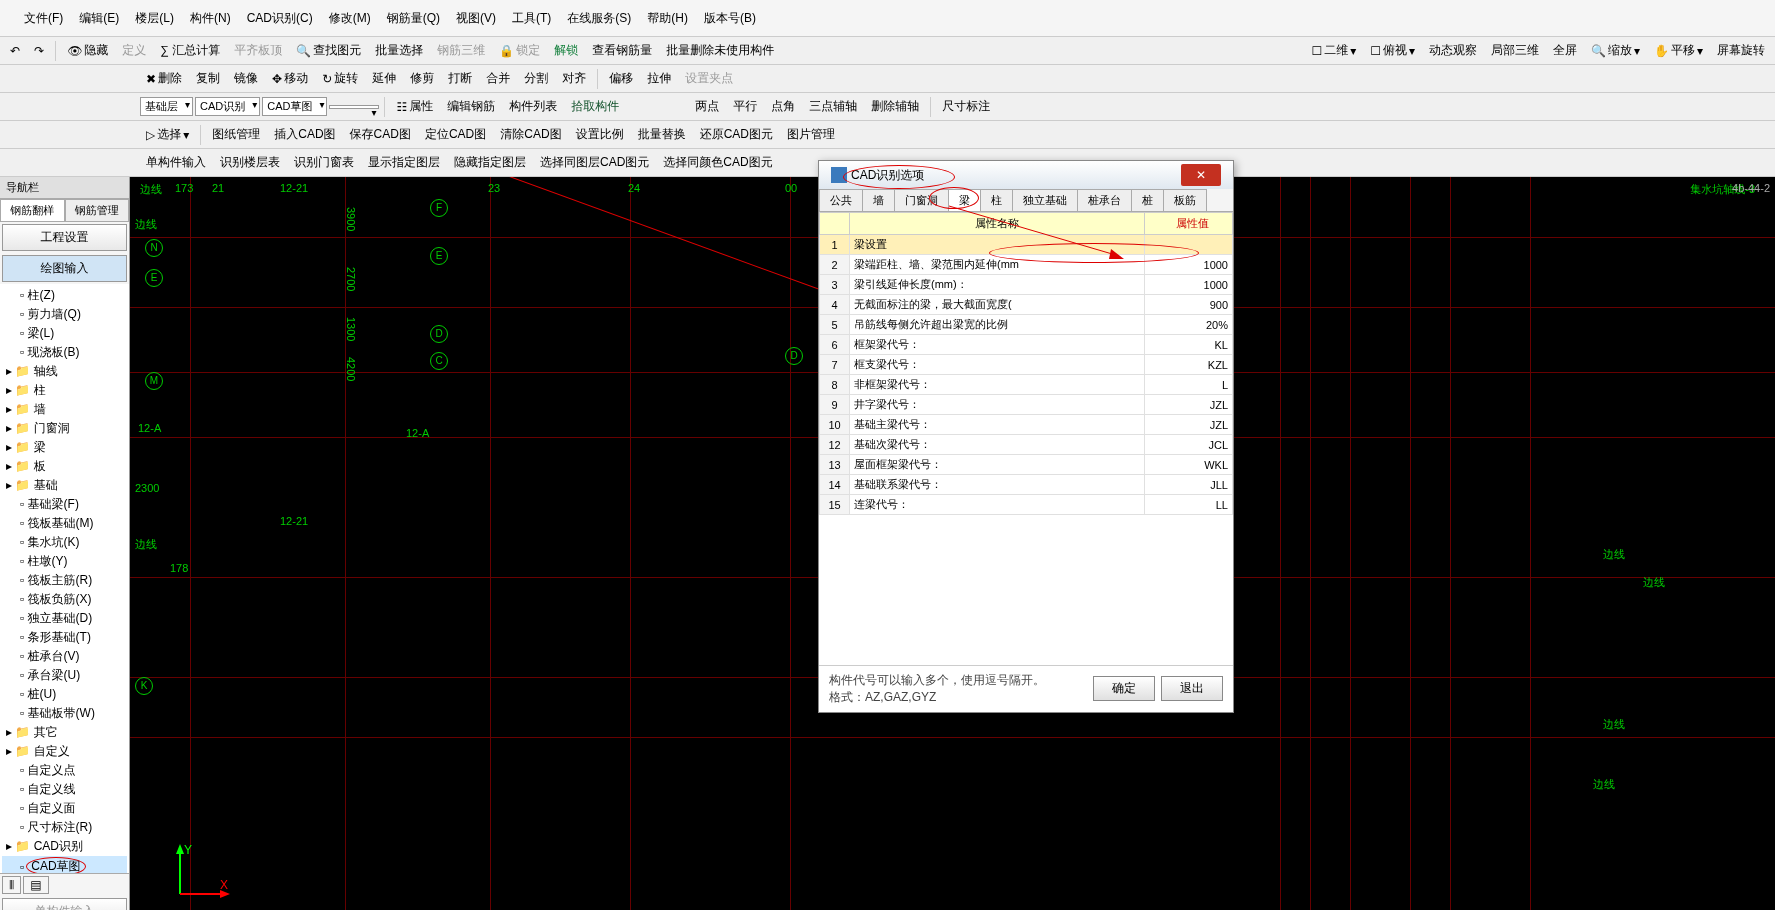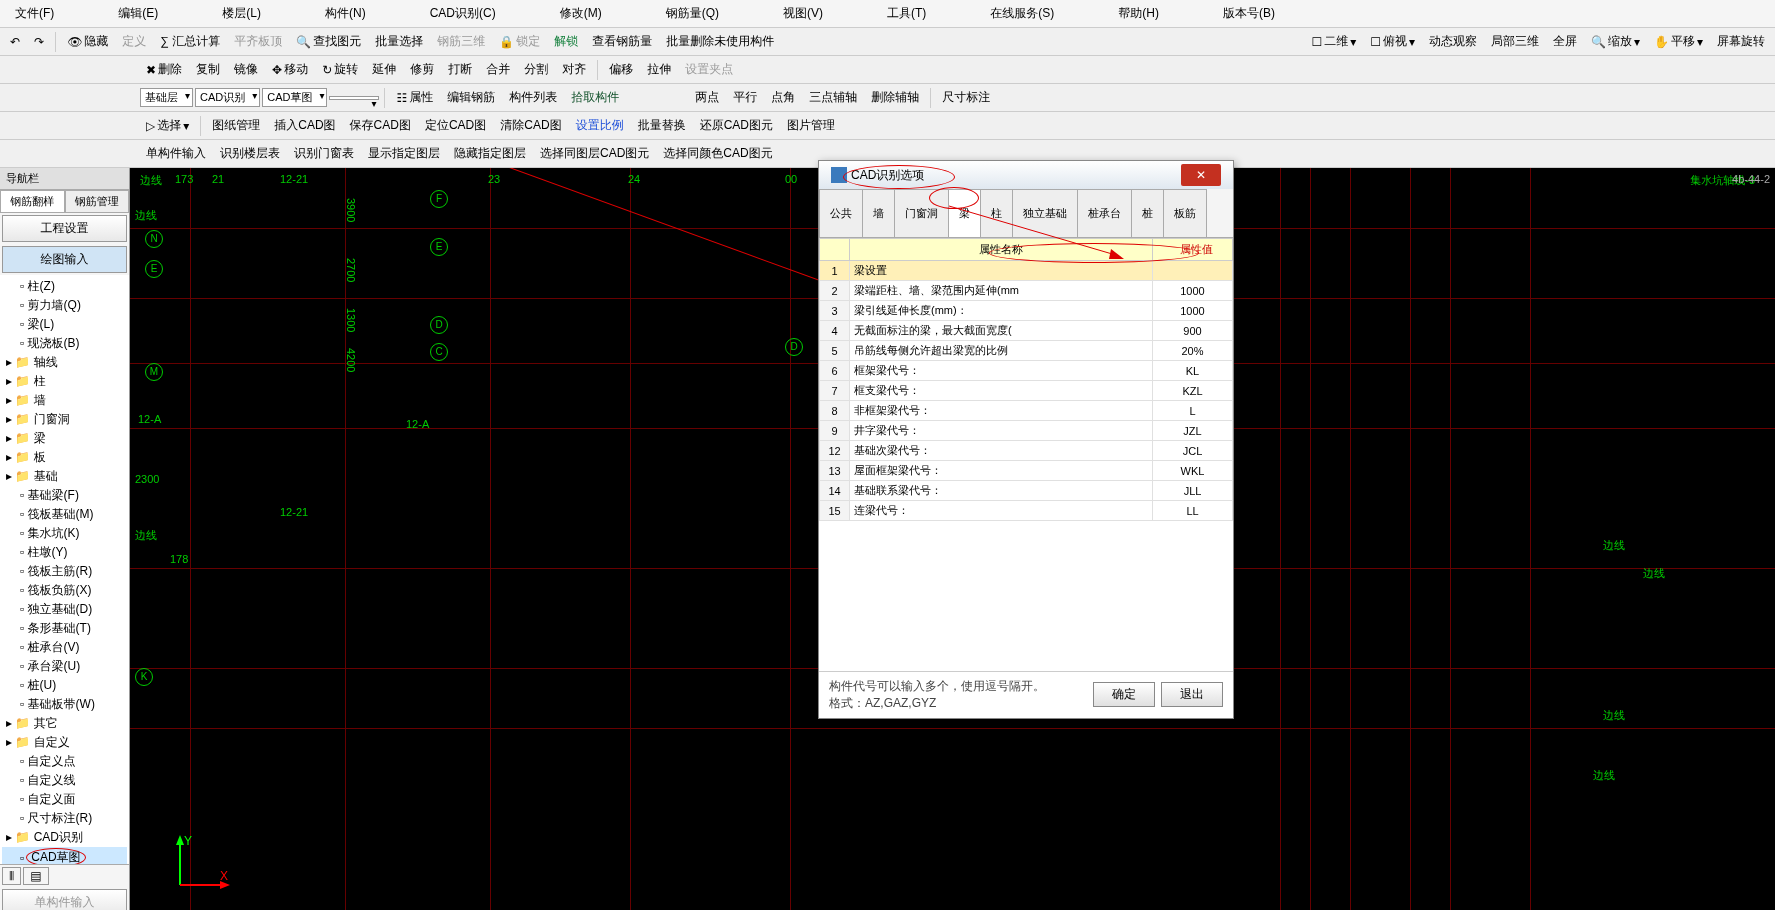--- a/index.html
+++ b/index.html
@@ -5,7 +5,7 @@
 * { box-sizing: border-box; margin: 0; padding: 0; font-family: "Microsoft YaHei", SimSun, sans-serif; font-size: 12px; }
 body { background: #f0f0f0; width: 1775px; height: 910px; overflow: hidden; position: relative; }
 
-.menubar { display: flex; background: #f5f5f5; border-bottom: 1px solid #ccc; height: 28px; align-items: center; padding-left: 7px; gap: 48px; }
+.menubar { display: flex; background: #f5f5f5; border-bottom: 1px solid #ccc; height: 37px; align-items: center; padding-left: 16px; }
 .menubar span { padding: 2px 8px; cursor: pointer; }
 
 .toolbar { display: flex; align-items: center; background: #f0f0f0; border-bottom: 1px solid #ccc; height: 28px; padding: 2px 4px; gap: 2px; }

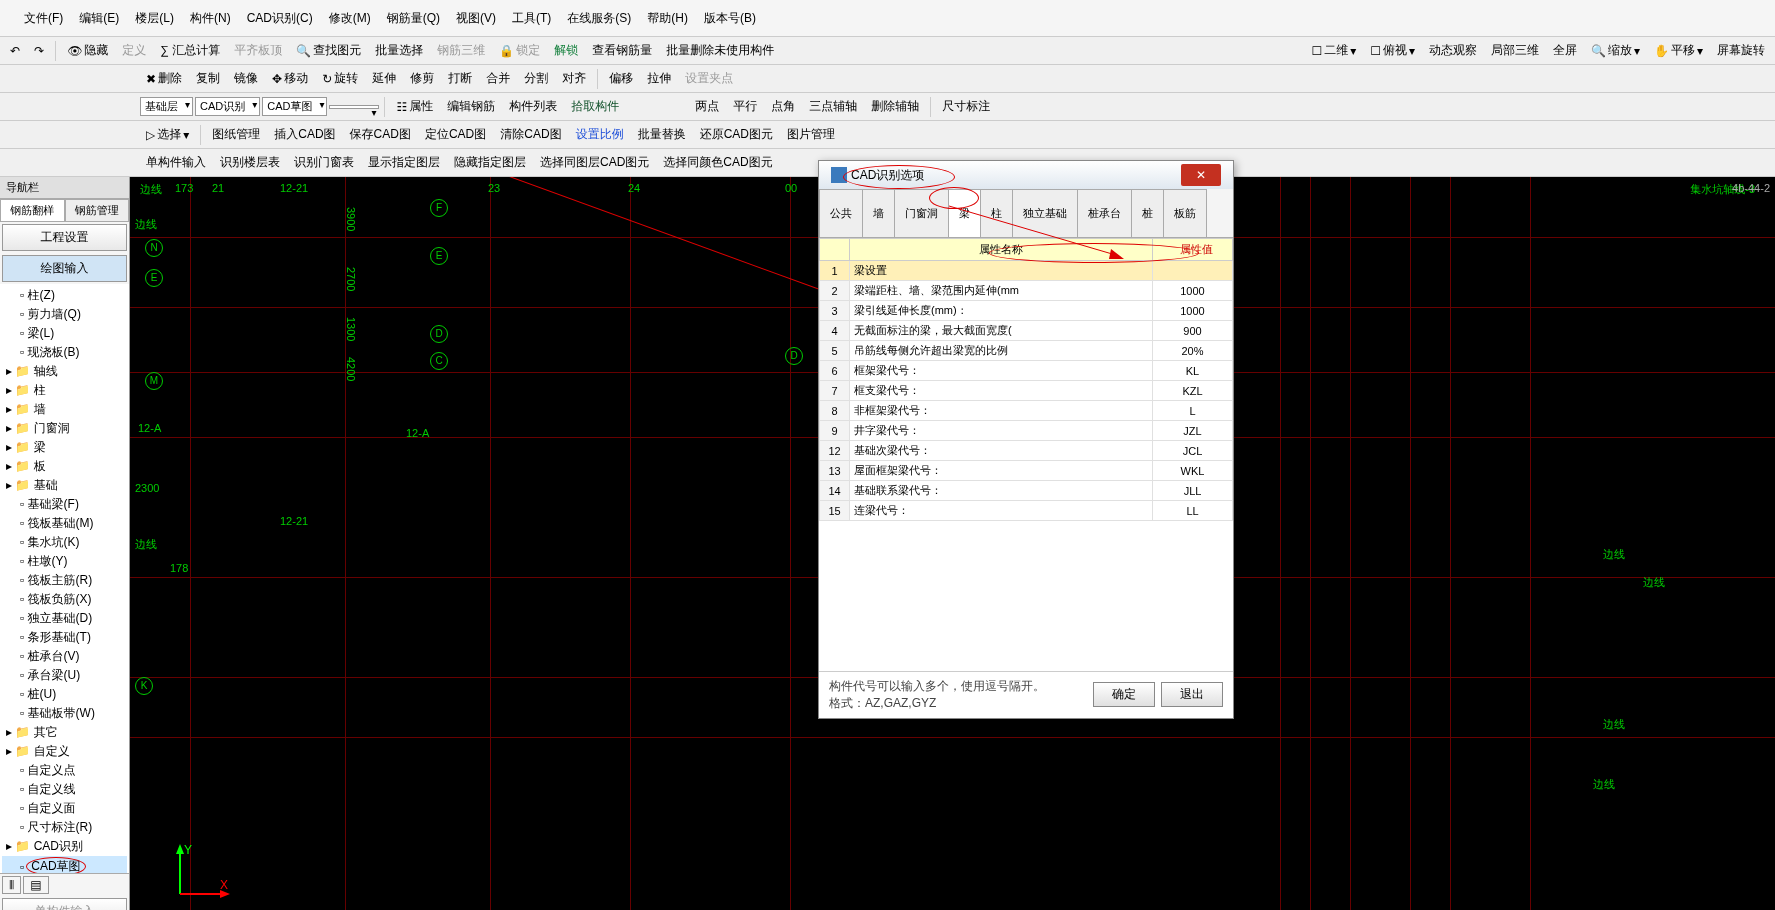--- a/index.html
+++ b/index.html
@@ -148,7 +148,7 @@
   <span class="tb-btn">保存CAD图</span>
   <span class="tb-btn">定位CAD图</span>
   <span class="tb-btn">清除CAD图</span>
-  <span class="tb-btn" style="color:#1d4ed8;">设置比例</span>
+  <span class="tb-btn" style="color:#000000;">设置比例</span>
   <span class="tb-btn">批量替换</span>
   <span class="tb-btn">还原CAD图元</span>
   <span class="tb-btn">图片管理</span>

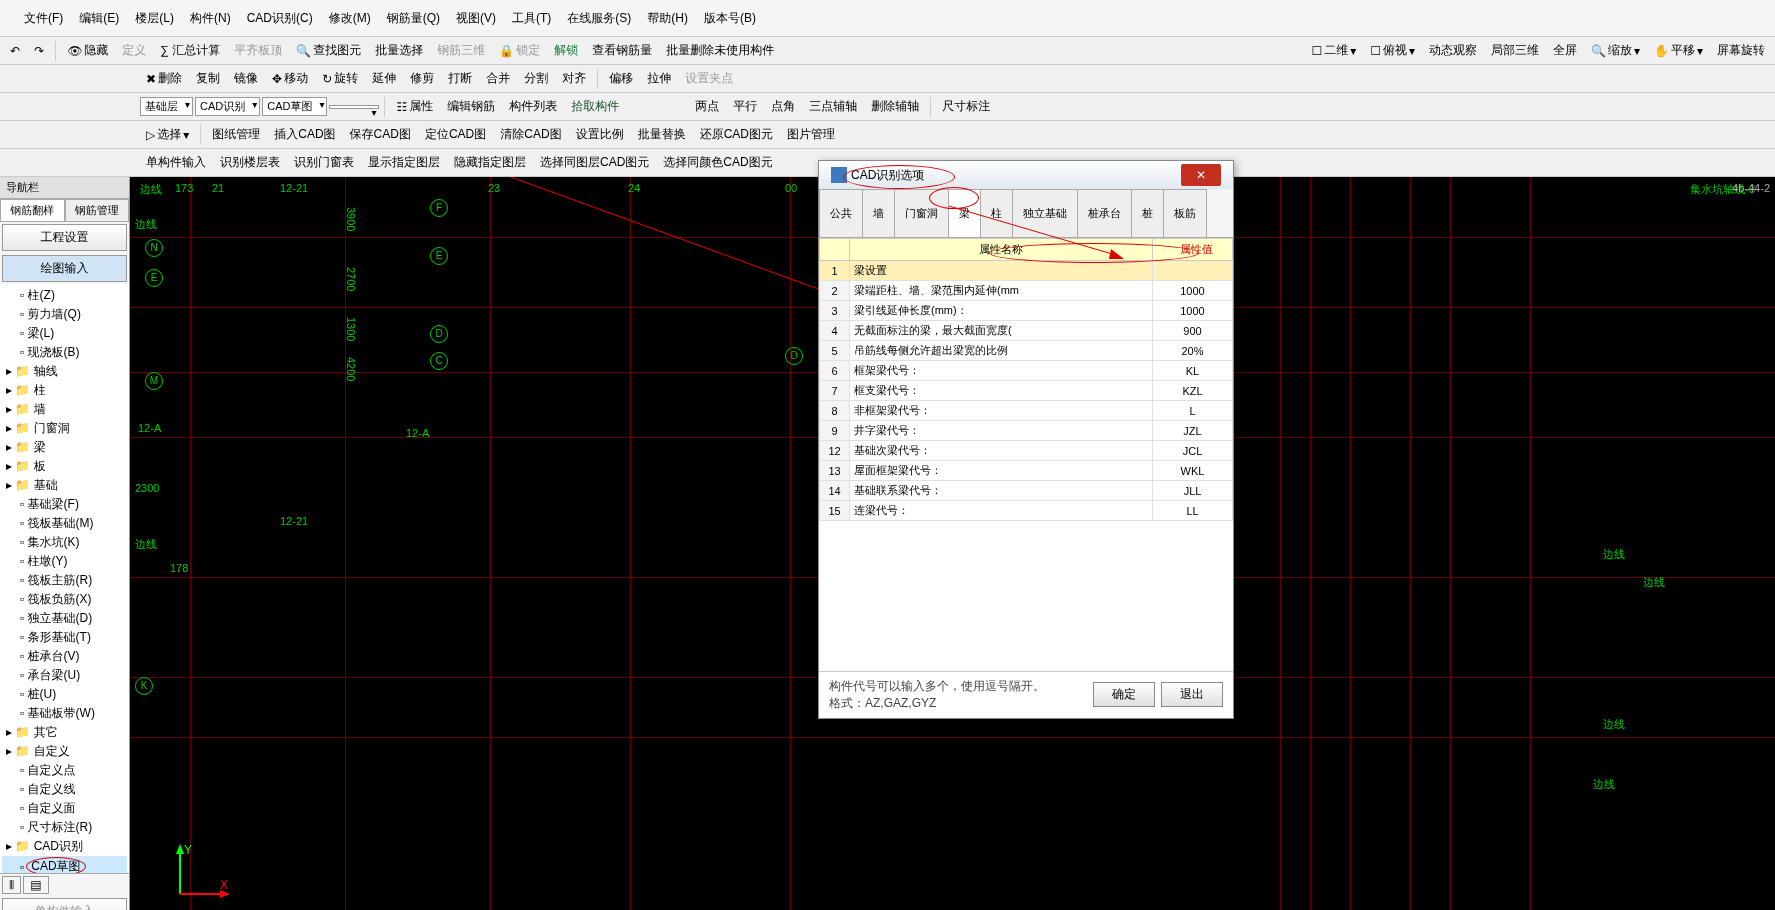--- a/index.html
+++ b/index.html
@@ -40,7 +40,7 @@
 .dialog-title .t { flex: 1; padding-left: 4px; }
 .dialog-title .close { width: 40px; height: 22px; background: #c43020; color: #fff; text-align: center; line-height: 22px; cursor: pointer; border-radius: 2px; }
 .dialog-tabs { display: flex; border-bottom: 1px solid #aaa; background: #f4f4f4; }
-.dialog-tabs span { padding: 16px 10px; border: 1px solid #aaa; border-bottom: none; margin-right: -1px; cursor: pointer; background: #eee; font-size: 11px; }
+.dialog-tabs span { padding: 3px 10px; border: 1px solid #aaa; border-bottom: none; margin-right: -1px; cursor: pointer; background: #eee; font-size: 11px; }
 .dialog-tabs span.active { background: #fff; }
 .prop-table { width: 100%; border-collapse: collapse; }
 .prop-table th { background: #ffffc8; border: 1px solid #ccc; padding: 3px; font-weight: normal; font-size: 11px; }

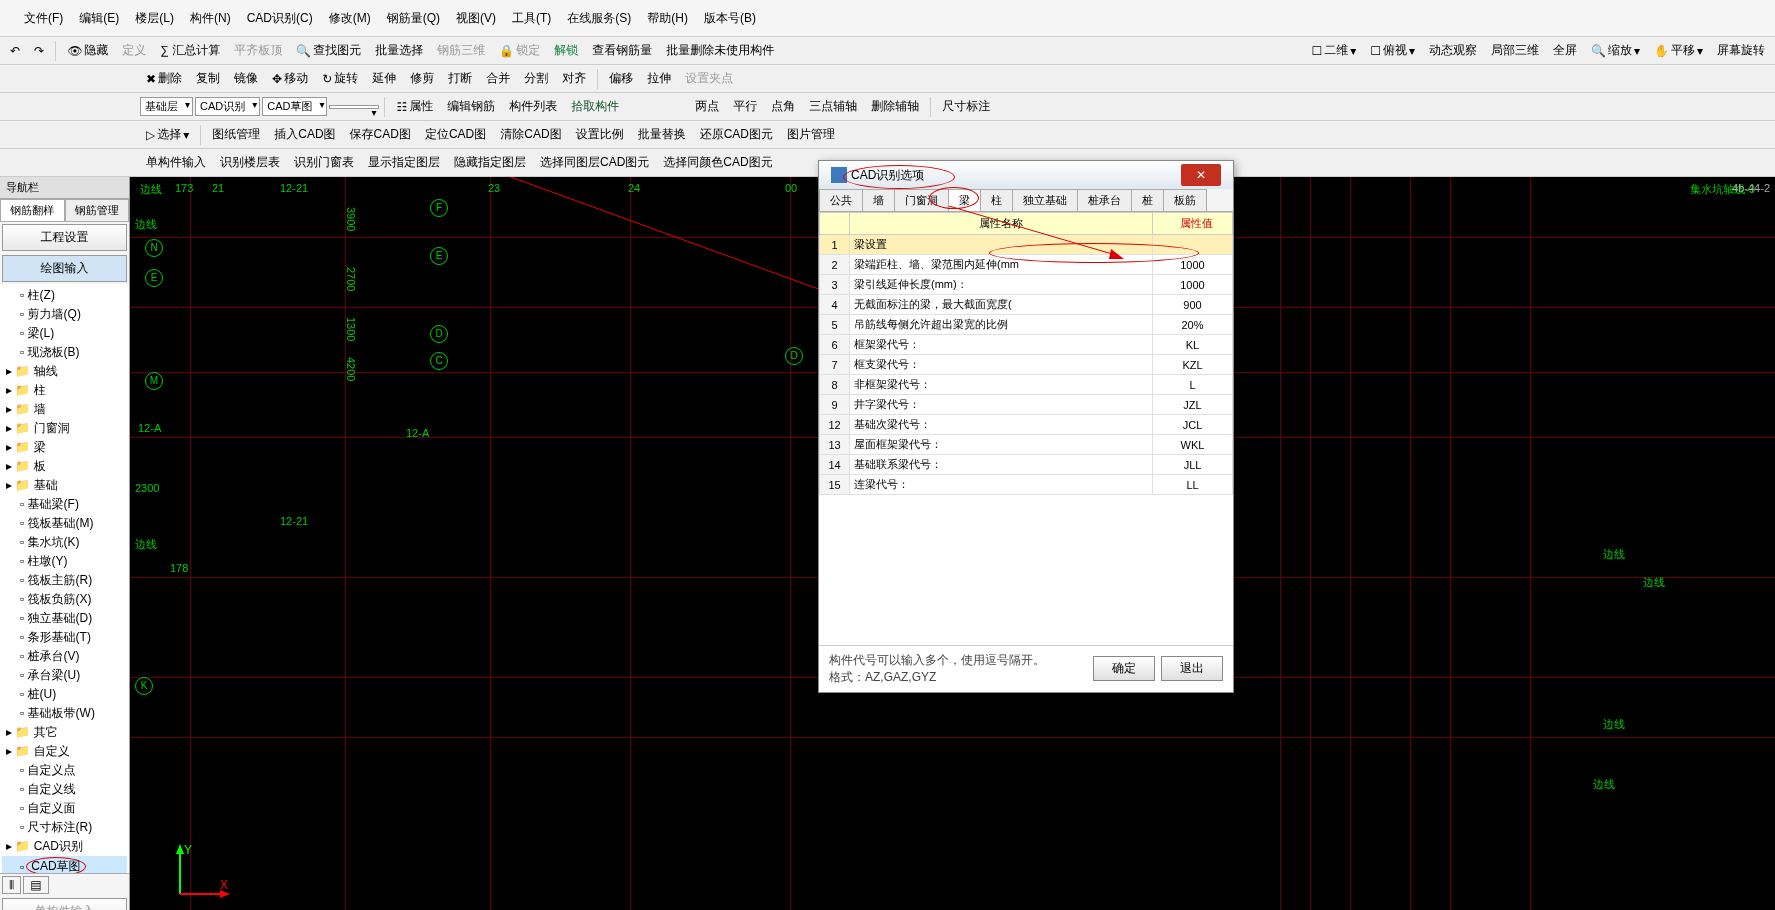--- a/index.html
+++ b/index.html
@@ -48,7 +48,7 @@
 .prop-table td { border: 1px solid #e0e0e0; padding: 2px 4px; font-size: 11px; }
 .prop-table tr.sel td { background: #fff0b8; }
 .prop-table td.num { width: 30px; text-align: center; background: #f4f4f4; }
-.prop-table td.val { text-align: center; width: 80px; }
+.prop-table td.val { text-align: right; width: 88px; }
 .dialog-foot { padding: 6px 10px; border-top: 1px solid #ccc; display: flex; align-items: center; }
 .dialog-foot .hint { flex: 1; font-size: 11px; color: #444; line-height: 1.4; }
 .dialog-foot button { padding: 3px 18px; margin-left: 6px; border: 1px solid #888; background: linear-gradient(#fff,#e0e0e0); cursor: pointer; }

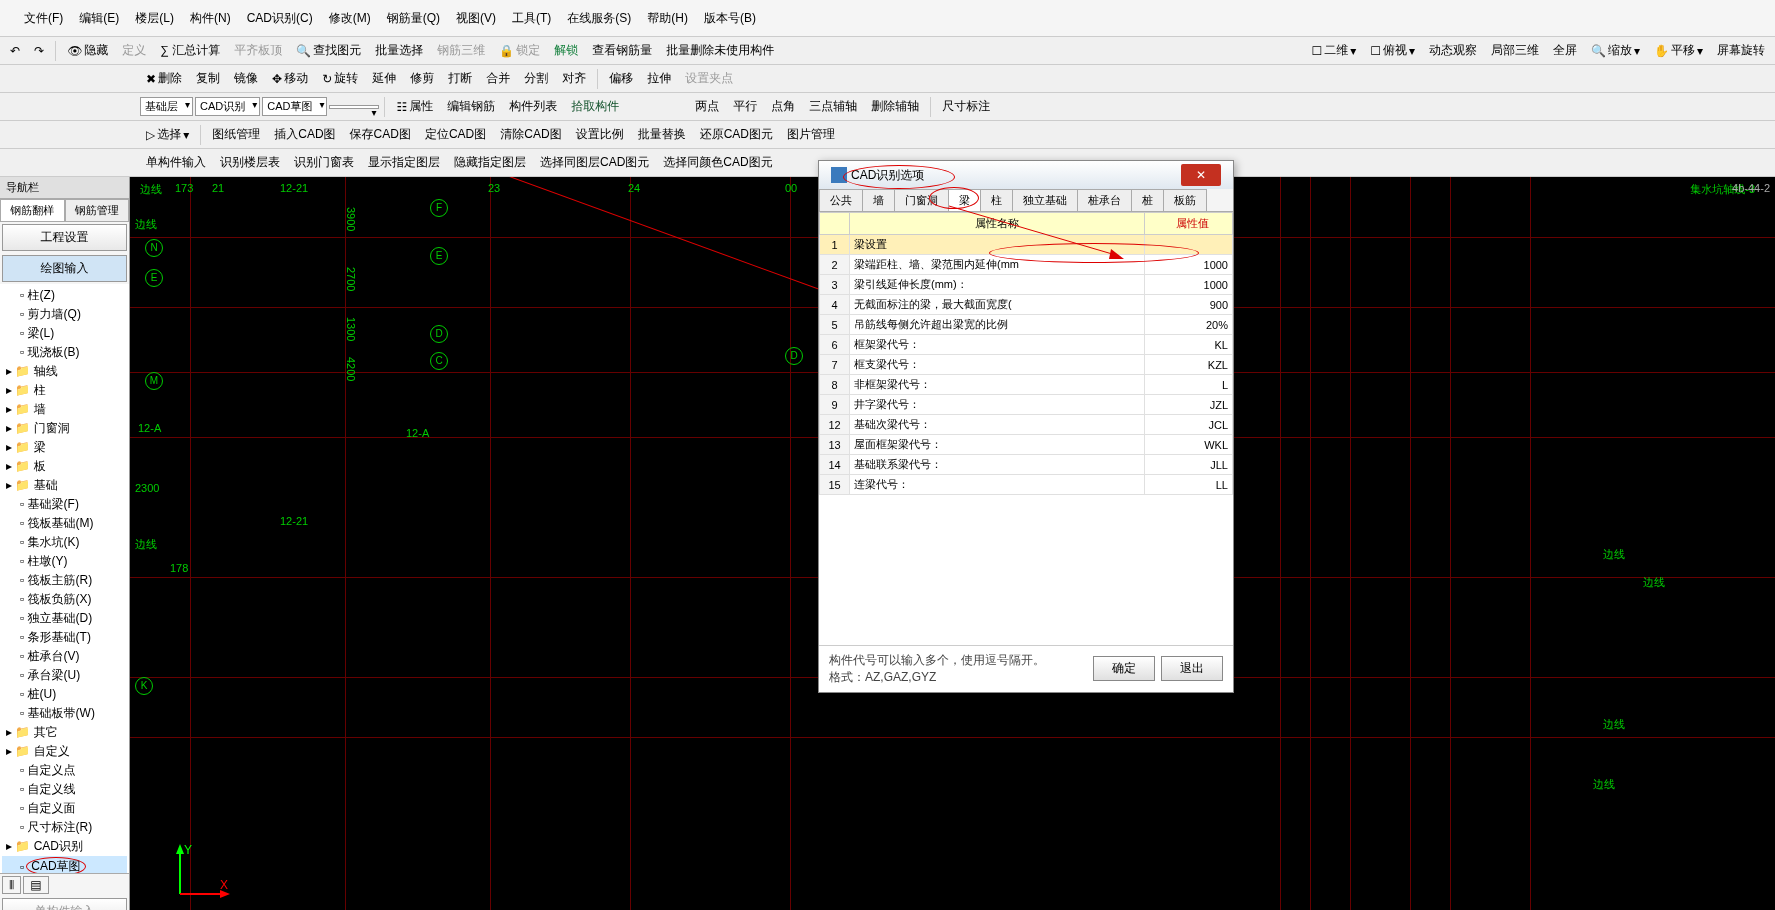--- a/index.html
+++ b/index.html
@@ -359,6 +359,11 @@
           <td class="val">JZL</td>
         </tr>
         <tr>
+          <td class="num">10</td>
+          <td>基础主梁代号：</td>
+          <td class="val">JZL</td>
+        </tr>
+        <tr>
           <td class="num">12</td>
           <td>基础次梁代号：</td>
           <td class="val">JCL</td>

